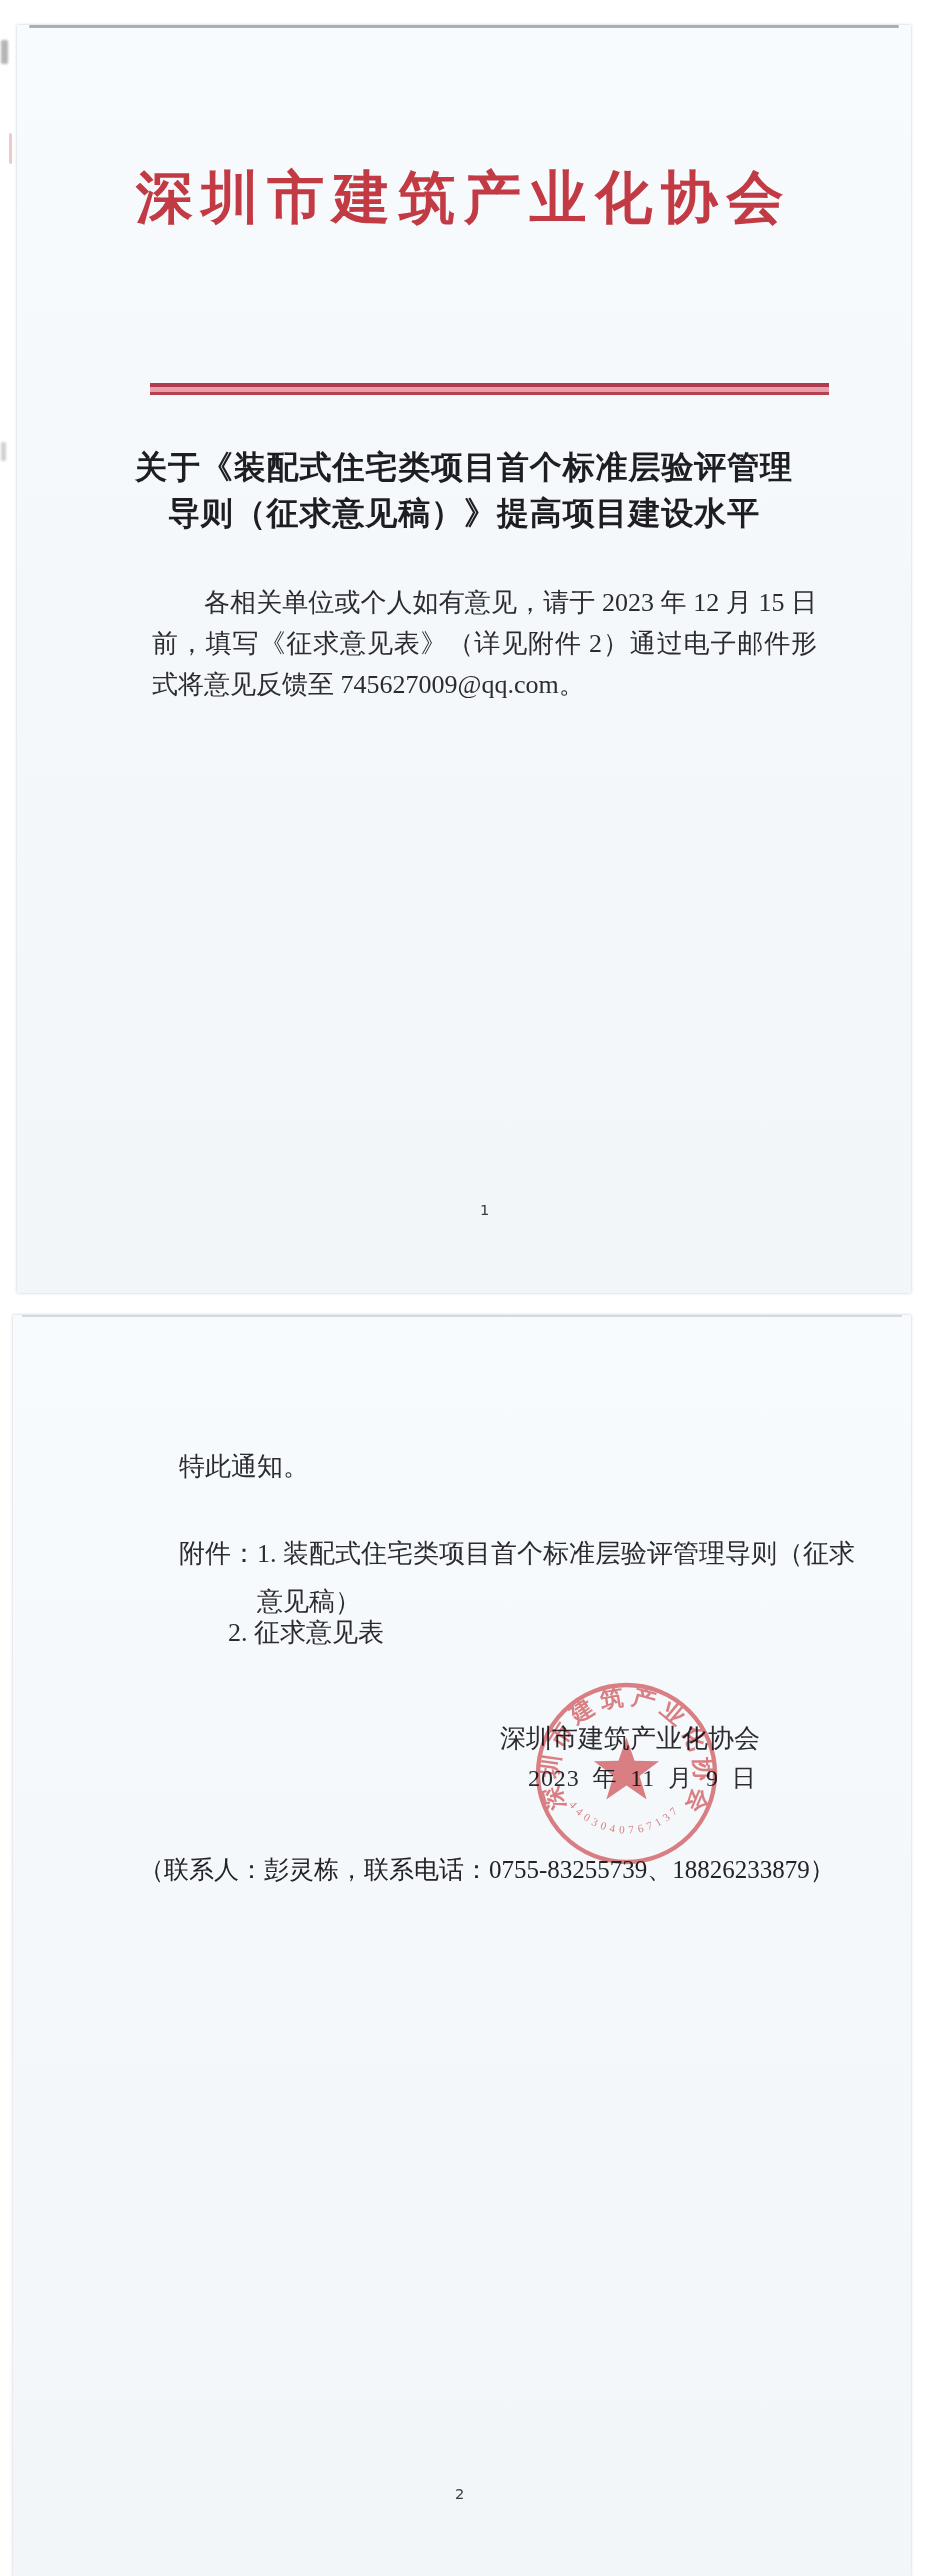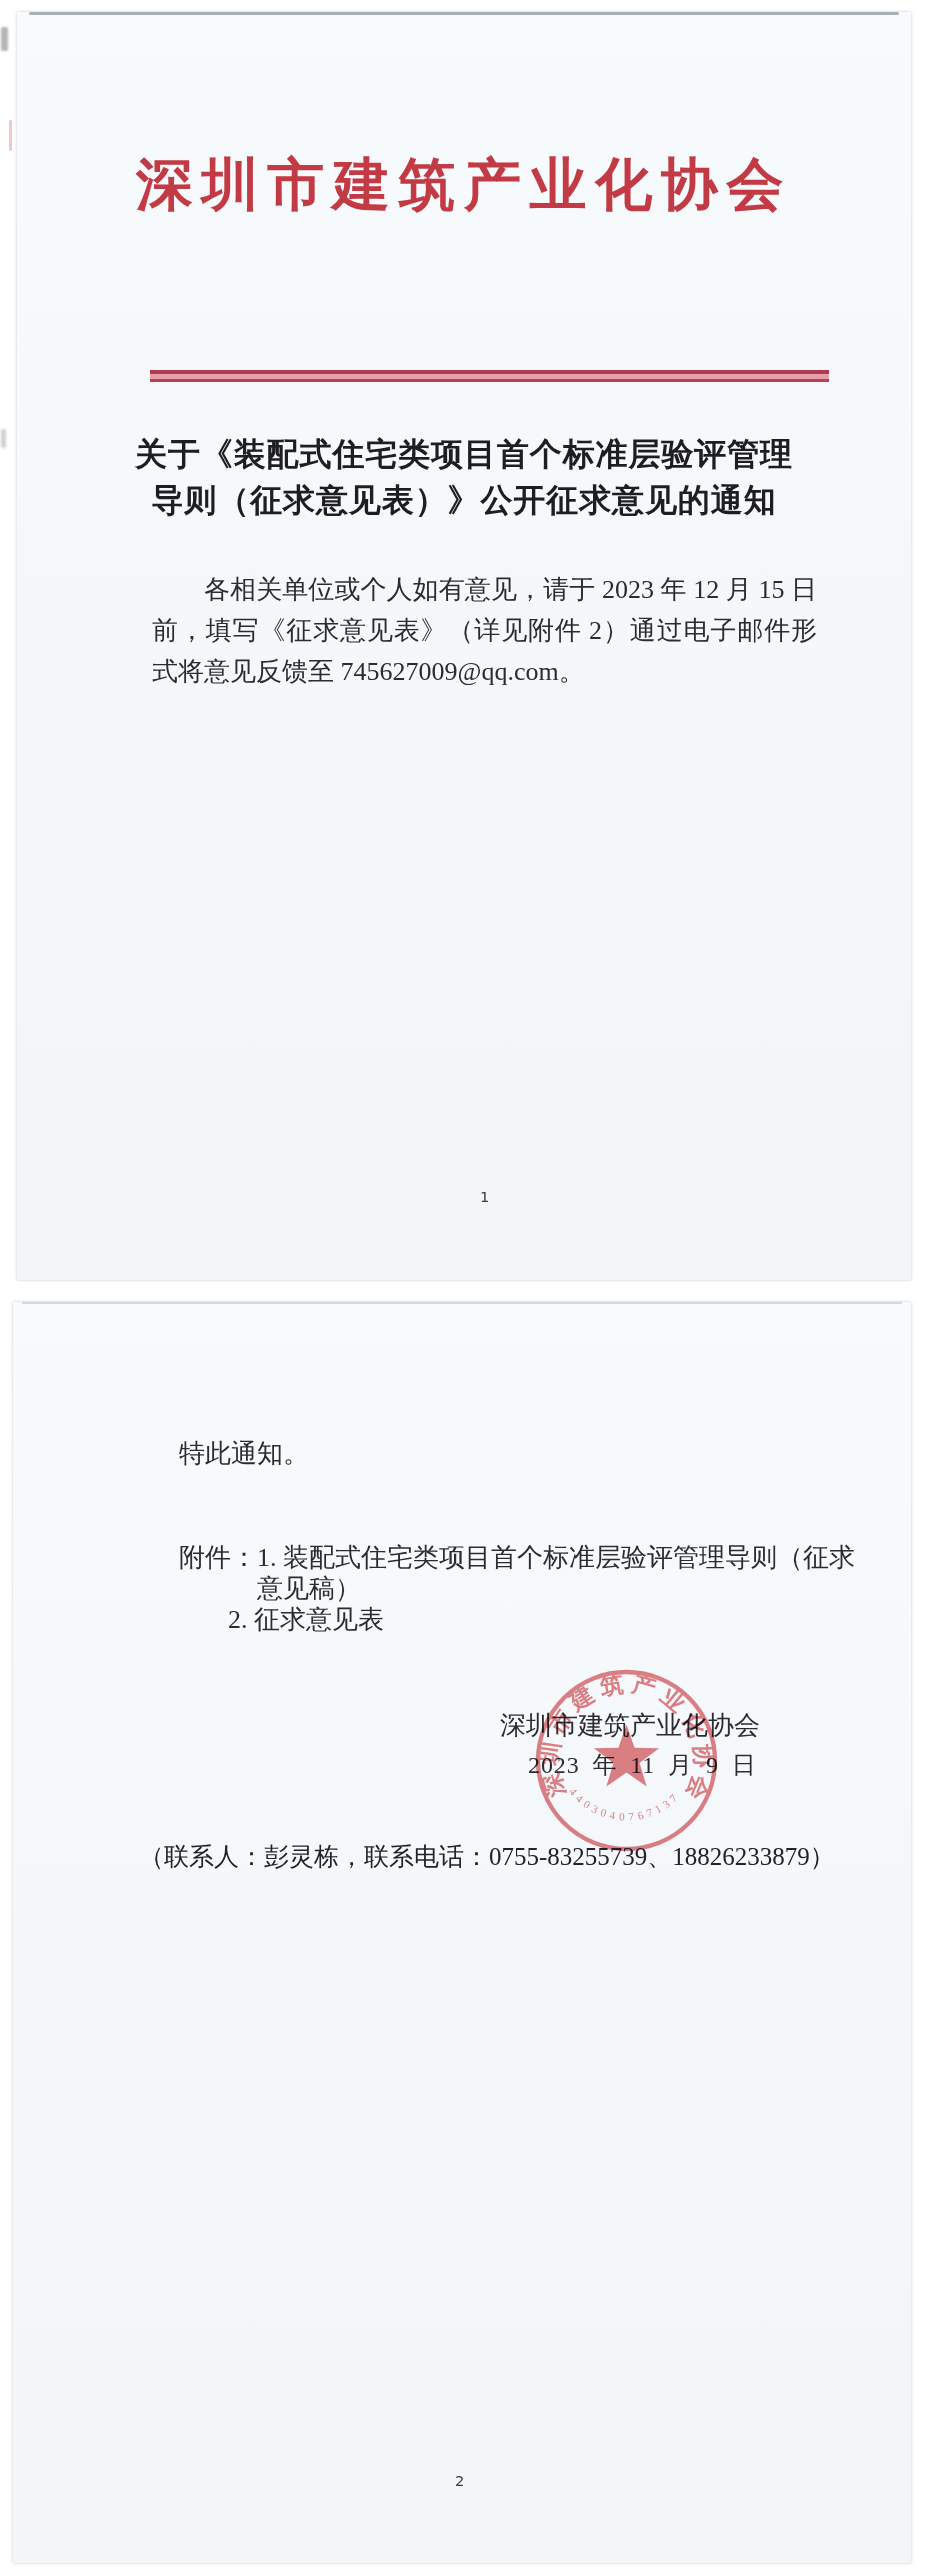--- a/index.html
+++ b/index.html
@@ -9,7 +9,7 @@
   html,body{margin:0;padding:0;}
   body{width:926px;height:2576px;background:#ffffff;position:relative;
        font-family:"Liberation Serif","DejaVu Serif",serif;color:var(--ink);}
-  .canvas{position:absolute;inset:0;overflow:hidden;}
+  .canvas{position:absolute;inset:0;overflow:hidden;margin-top:13px;}
   .page{position:absolute;background:linear-gradient(180deg,#f8fbfd 0%,var(--page-bg) 45%,#f2f6f9 100%);
         box-shadow:0 0 2.6px rgba(140,150,165,.55);}
   .page1{left:17px;top:12px;width:894px;height:1268px;}

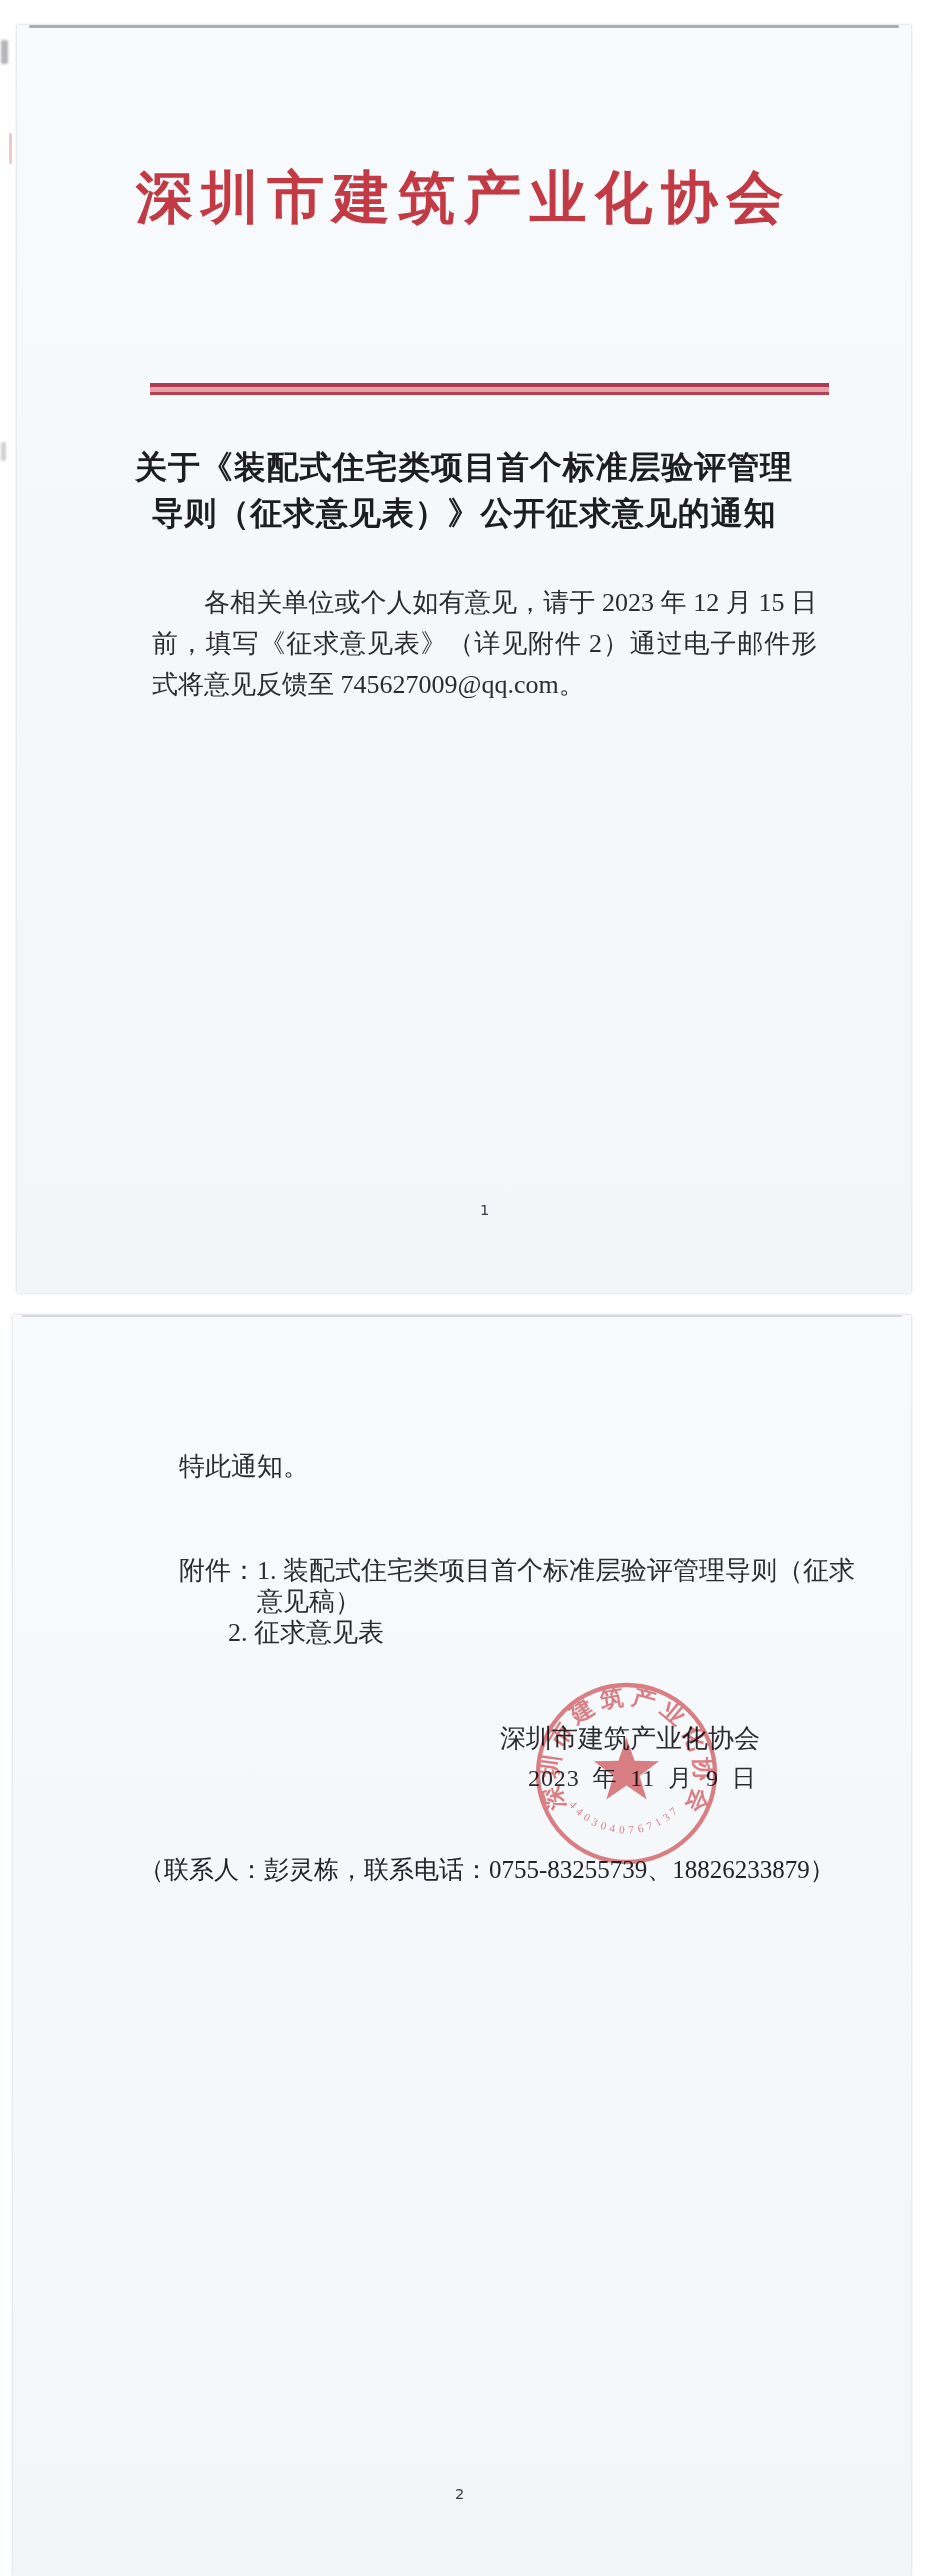--- a/index.html
+++ b/index.html
@@ -70,7 +70,7 @@
     <div class="rule"></div>
     <div class="title">
       <div>关于《装配式住宅类项目首个标准层验评管理</div>
-      <div>导则（征求意见表）》公开征求意见的通知</div>
+      <div>导则（征求意见稿）》提高项目建设水平</div>
     </div>
     <div class="bodytext">
       <p class="para">各相关单位或个人如有意见，请于 2023 年 12 月 15 日前，填写《征求意见表》（详见附件 2）通过电子邮件形式将意见反馈至 745627009@qq.com。</p>

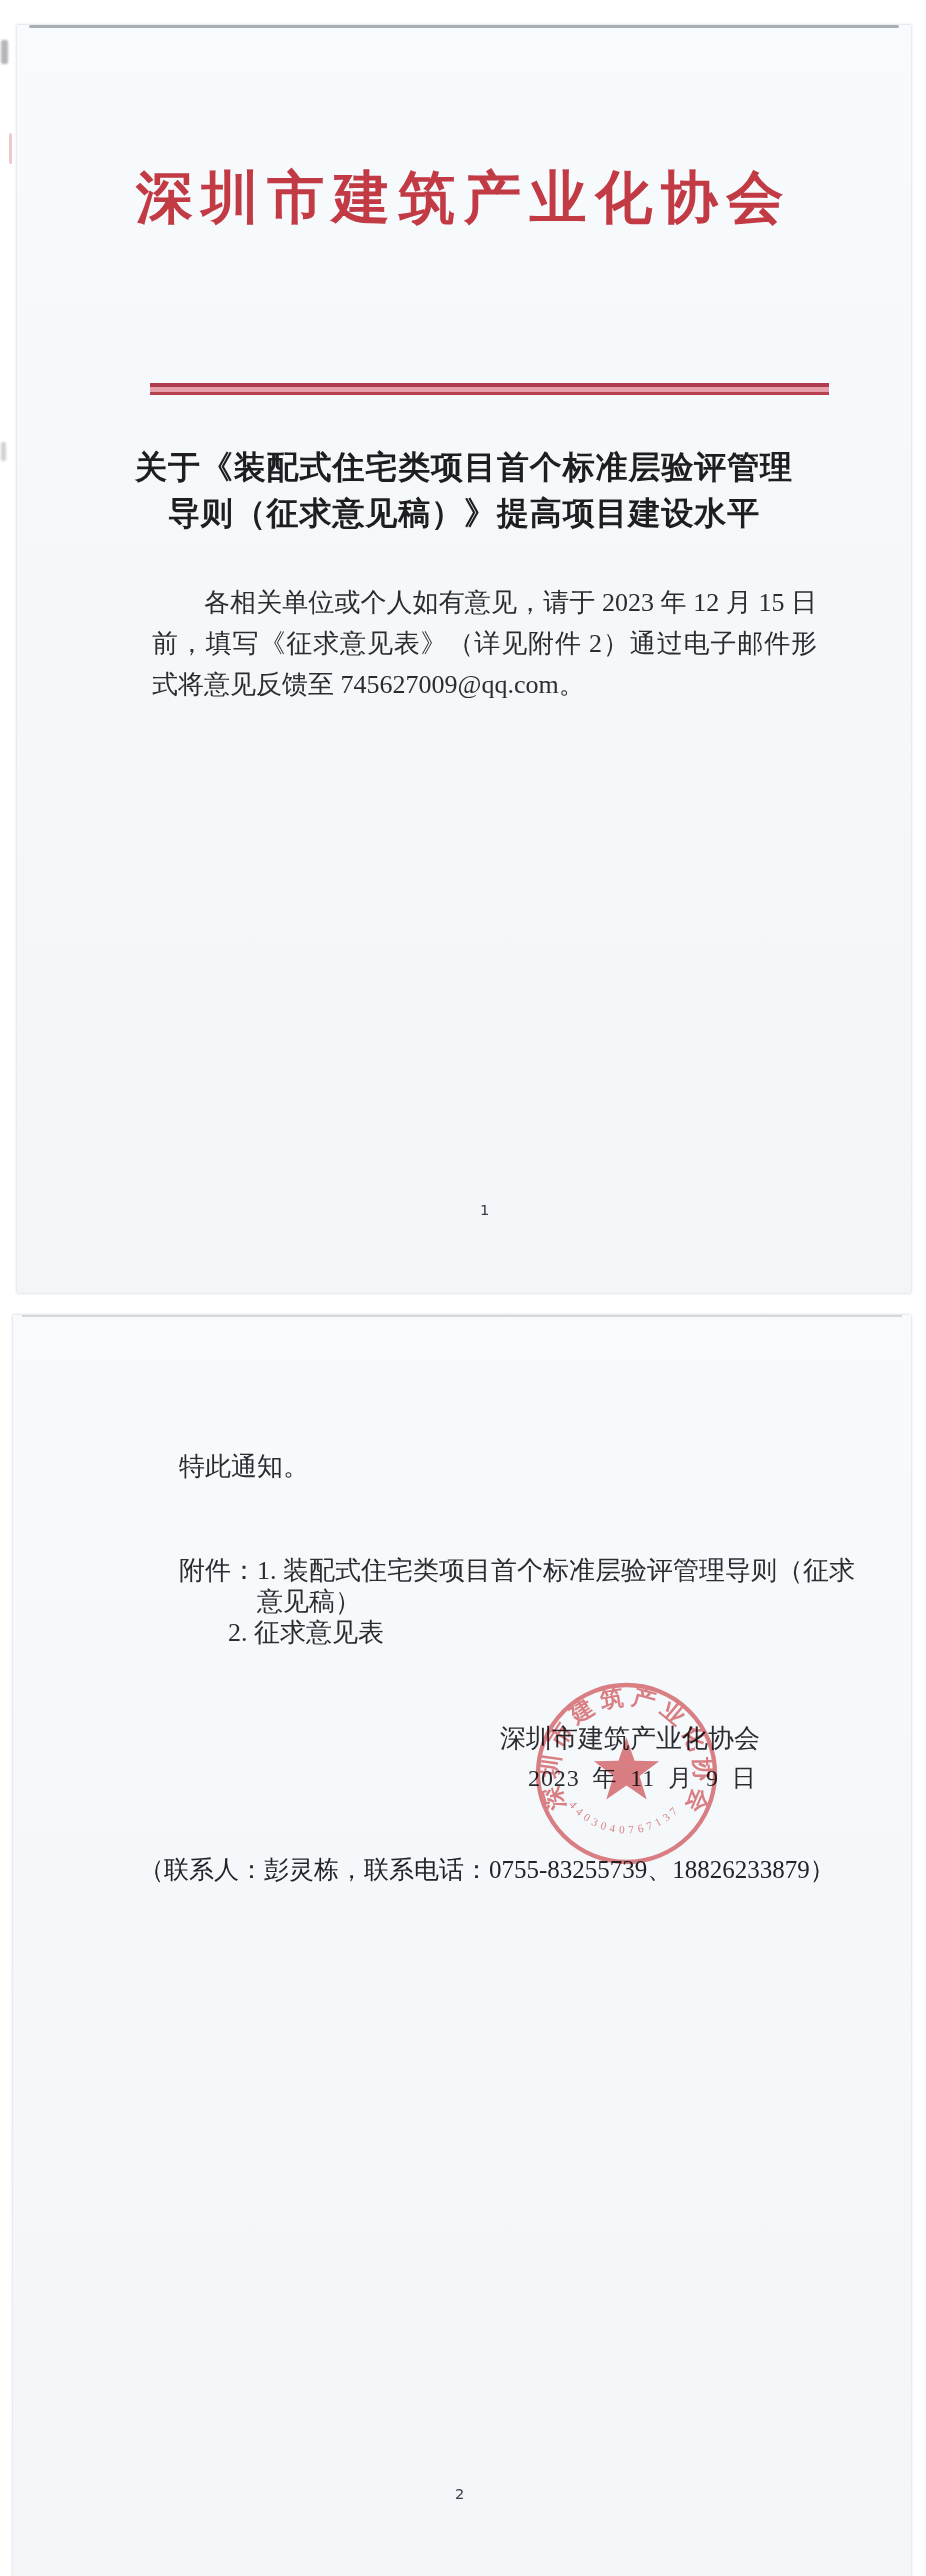--- a/index.html
+++ b/index.html
@@ -42,7 +42,7 @@
 
   .closing{position:absolute;left:166px;top:134px;font-size:26px;}
   .attach-line{position:absolute;font-size:26px;white-space:nowrap;}
-  .a1{left:166px;top:238px;text-align:center;}
+  .a1{left:166px;top:221px;text-align:center;}
   .a2{left:244px;top:269px;}
   .a3{left:215px;top:300px;}
   .signer{position:absolute;left:487px;top:406px;font-size:26px;white-space:nowrap;}

